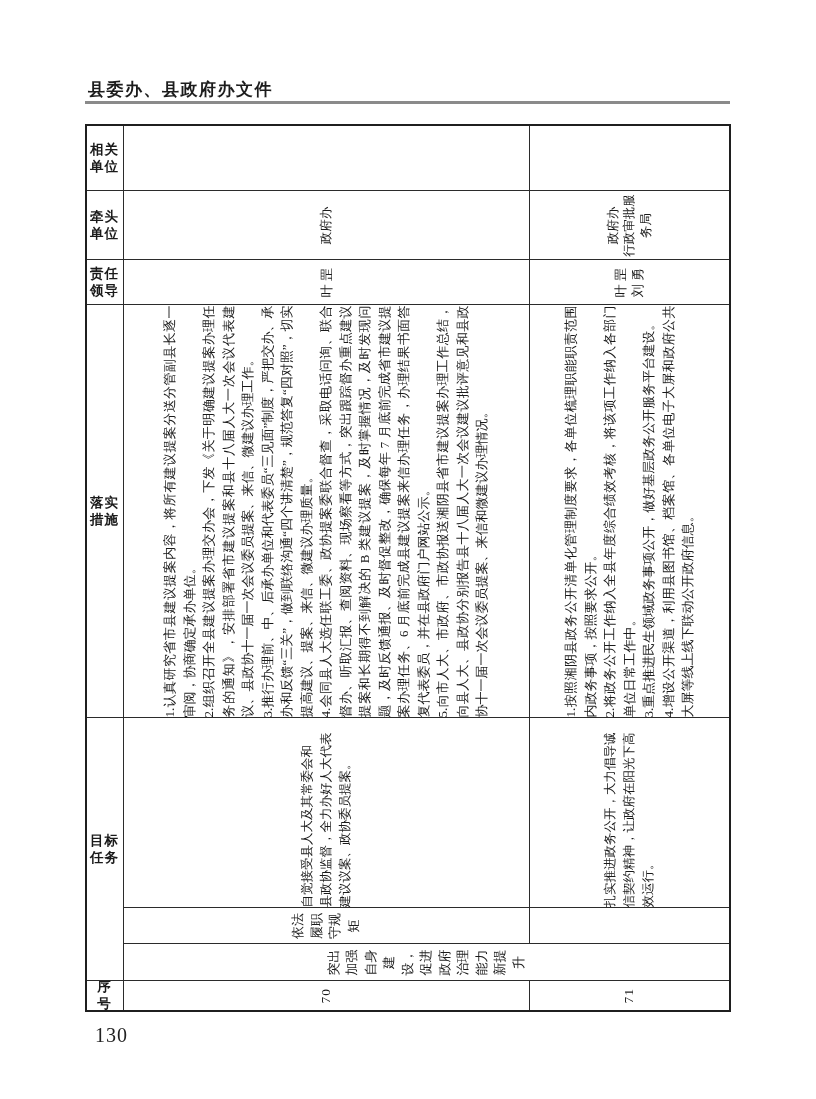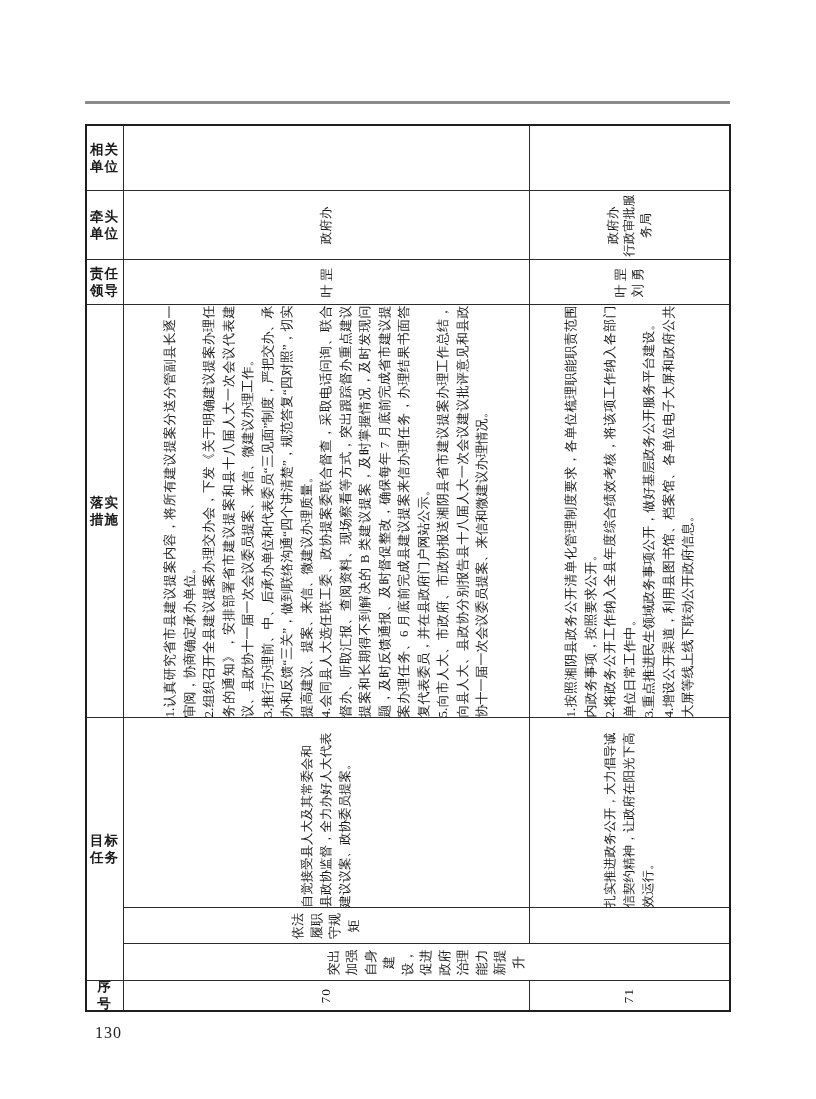--- a/index.html
+++ b/index.html
@@ -33,6 +33,7 @@
 
 <div class="page">
 
+  <div class="doc-title">县委办、县政府办文件</div>
   <div class="doc-rule"></div>
 
   <div class="rot">

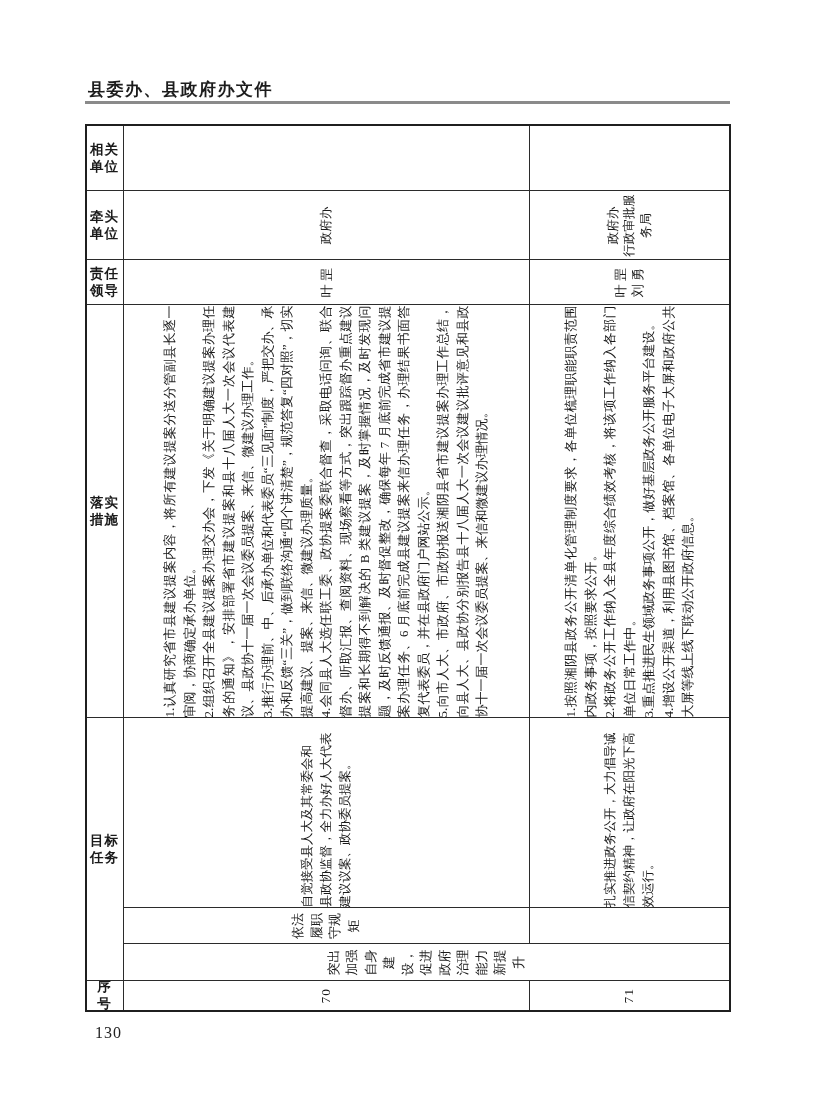--- a/index.html
+++ b/index.html
@@ -26,7 +26,7 @@
        padding:4px 21px 4px 23px;}
   .leader{font-size:13px;line-height:17px;white-space:pre-line;text-align:center;}
   .unit{font-size:12.5px;line-height:16.5px;white-space:pre-line;text-align:center;padding:0 2px;}
-  .page-number{position:absolute;left:95px;top:1024px;font-size:16px;letter-spacing:1px;color:#222;}
+  .page-number{position:absolute;left:95px;top:1024px;font-size:20px;letter-spacing:1px;color:#222;}
 </style>
 </head>
 <body>

